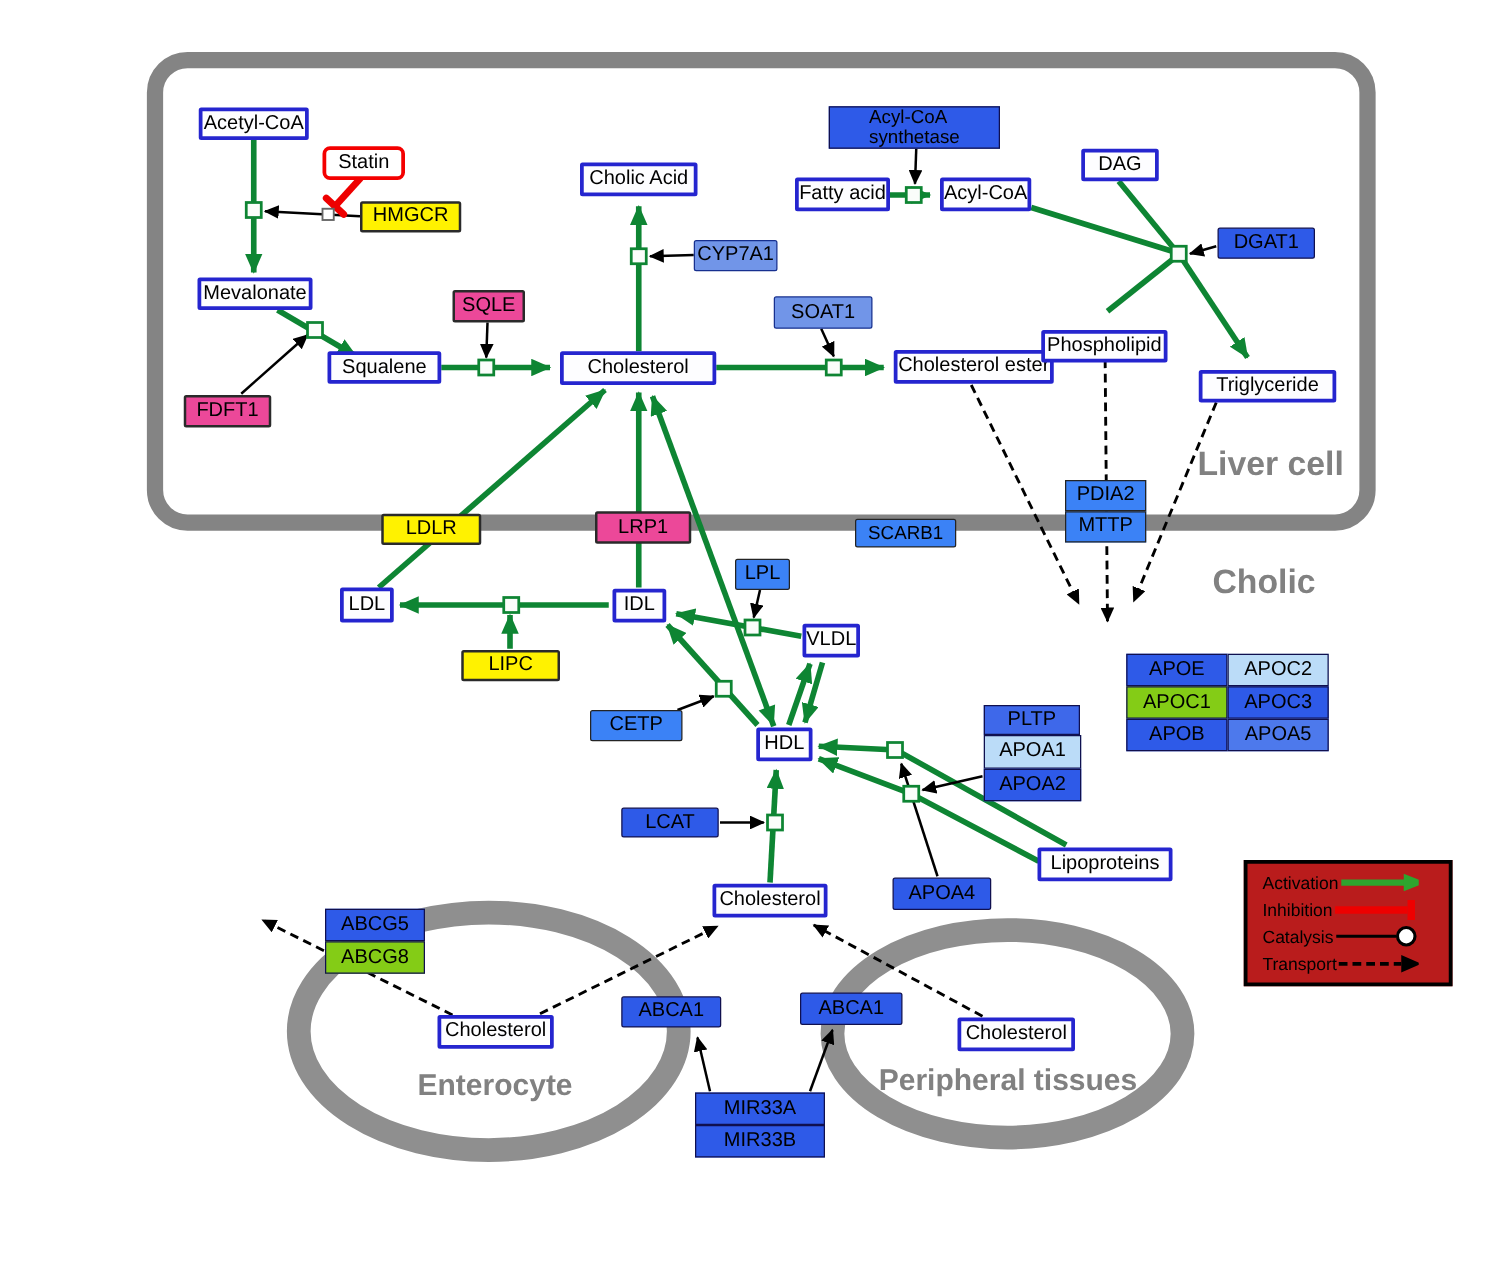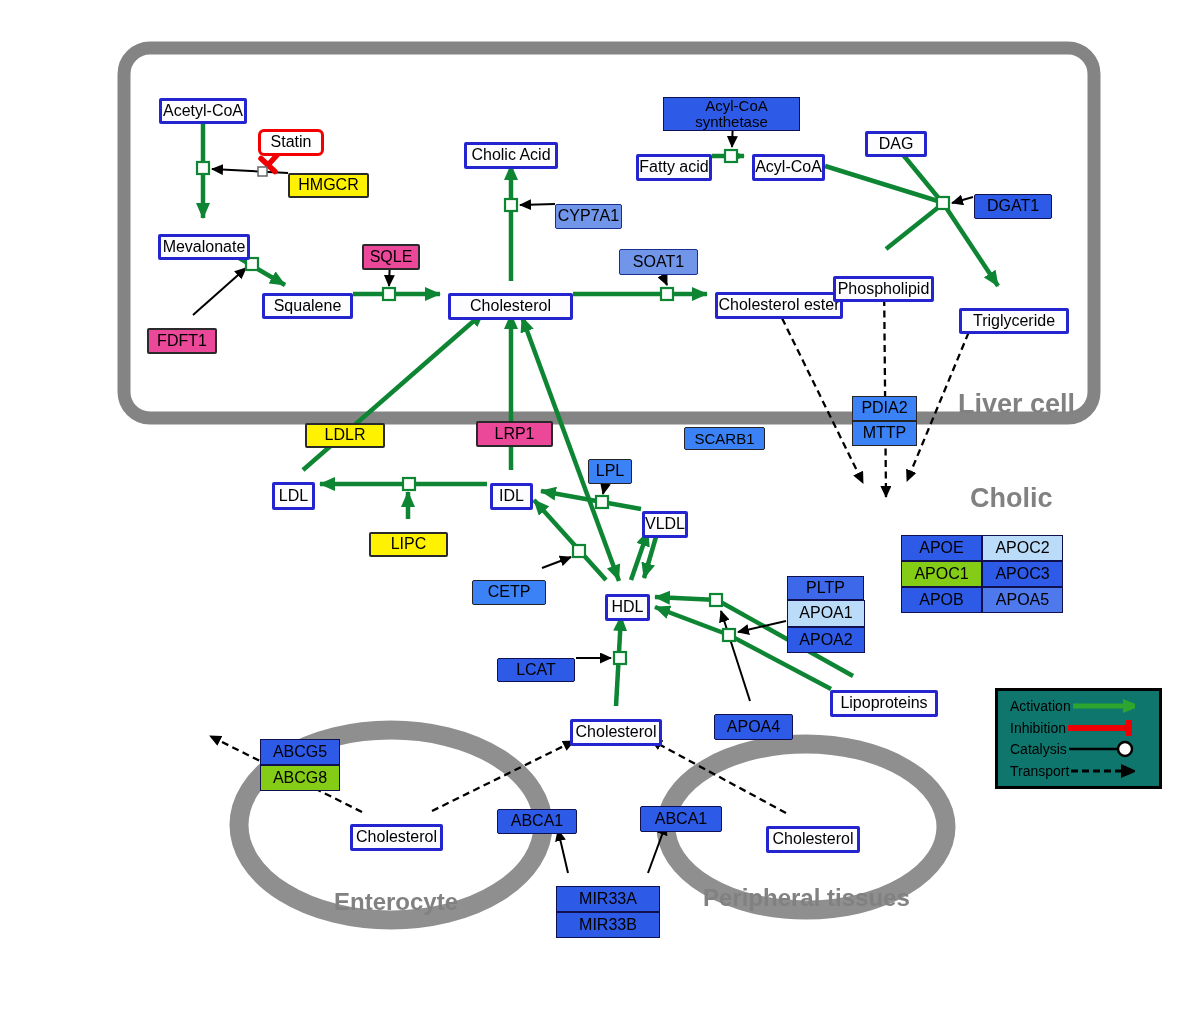--- a/index.html
+++ b/index.html
@@ -8,7 +8,7 @@
   #bg{z-index:0;}
   .mem{z-index:1;}
   #edges{z-index:2;}
-  .node{position:absolute;display:flex;align-items:center;justify-content:center;box-sizing:border-box;font-size:16px;color:#000;text-align:right;border-radius:2px;z-index:3;white-space:pre-line;line-height:1.05;margin-top:12px;}
+  .node{position:absolute;display:flex;align-items:center;justify-content:center;box-sizing:border-box;font-size:16px;color:#000;text-align:left;border-radius:2px;z-index:3;white-space:pre-line;line-height:1.05;}
   .sq{border-radius:0;}
   .metab{background:#FDFDFF;border:3px solid #2525CF;}
   .statin{background:#FFFFFF;border:3px solid #F40000;border-radius:6px;}

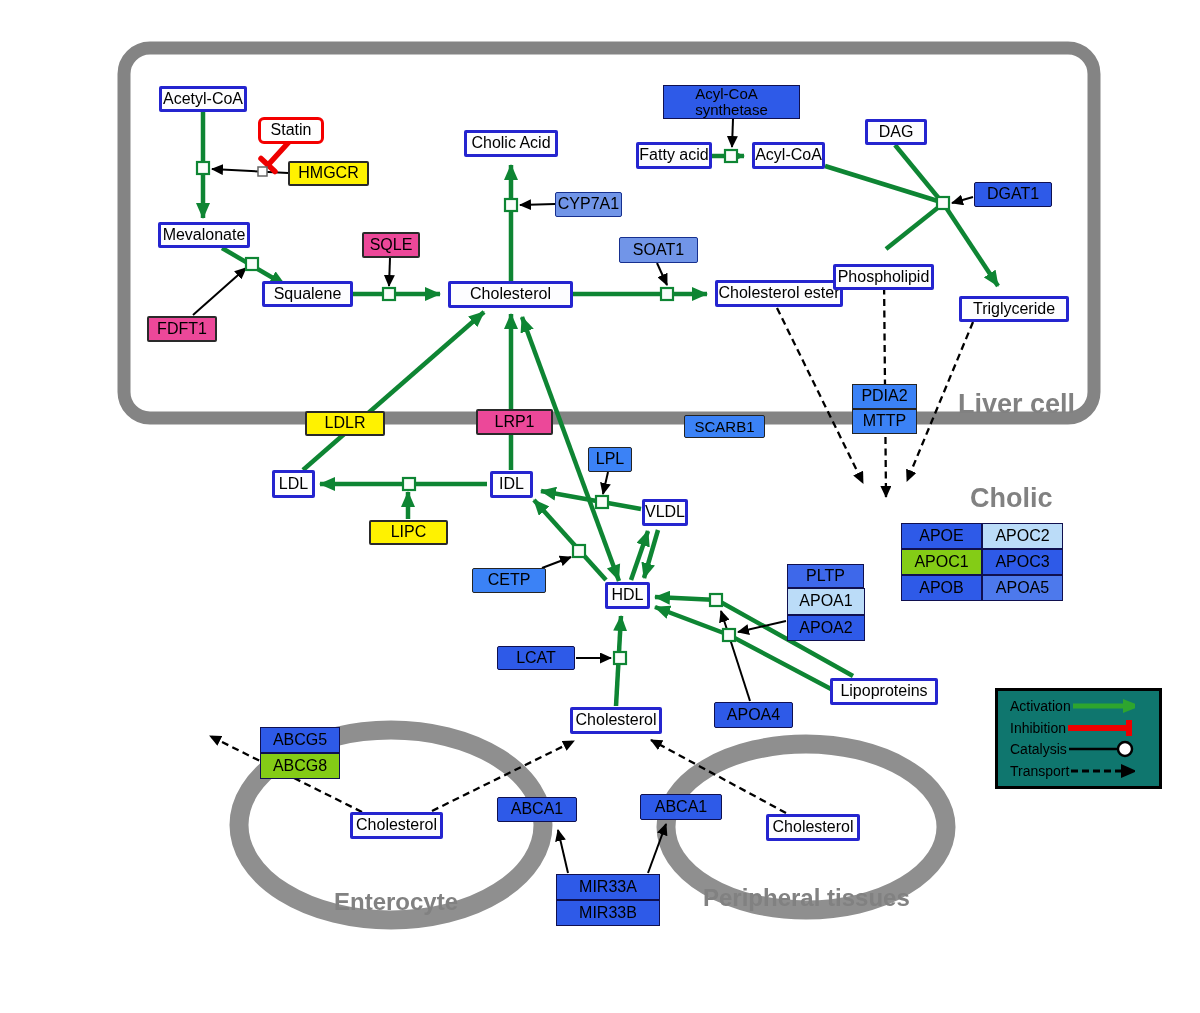--- a/index.html
+++ b/index.html
@@ -21,7 +21,7 @@
   .royal2{background:#3E68EA;border:1.5px solid #10104F;}
   .lightblue{background:#3b82f6;border:1.5px solid #242424;}
   .lightblue2{background:#BBDCF8;border:1.5px solid #10104F;}
-  .complabel{position:absolute;color:#818181;font-weight:bold;z-index:4;white-space:nowrap;margin-top:33px;}
+  .complabel{position:absolute;color:#818181;font-weight:bold;z-index:4;white-space:nowrap;}
   #legend{position:absolute;left:995px;top:688px;width:167px;height:101px;border:3px solid #000;background:#0f766e;z-index:4;box-sizing:border-box;display:flex;flex-direction:column;justify-content:space-around;padding:4px 24px 4px 12px;}
   .lrow{display:flex;align-items:center;height:22px;}
   .lrow span{font-size:14px;color:#000;flex:none;}

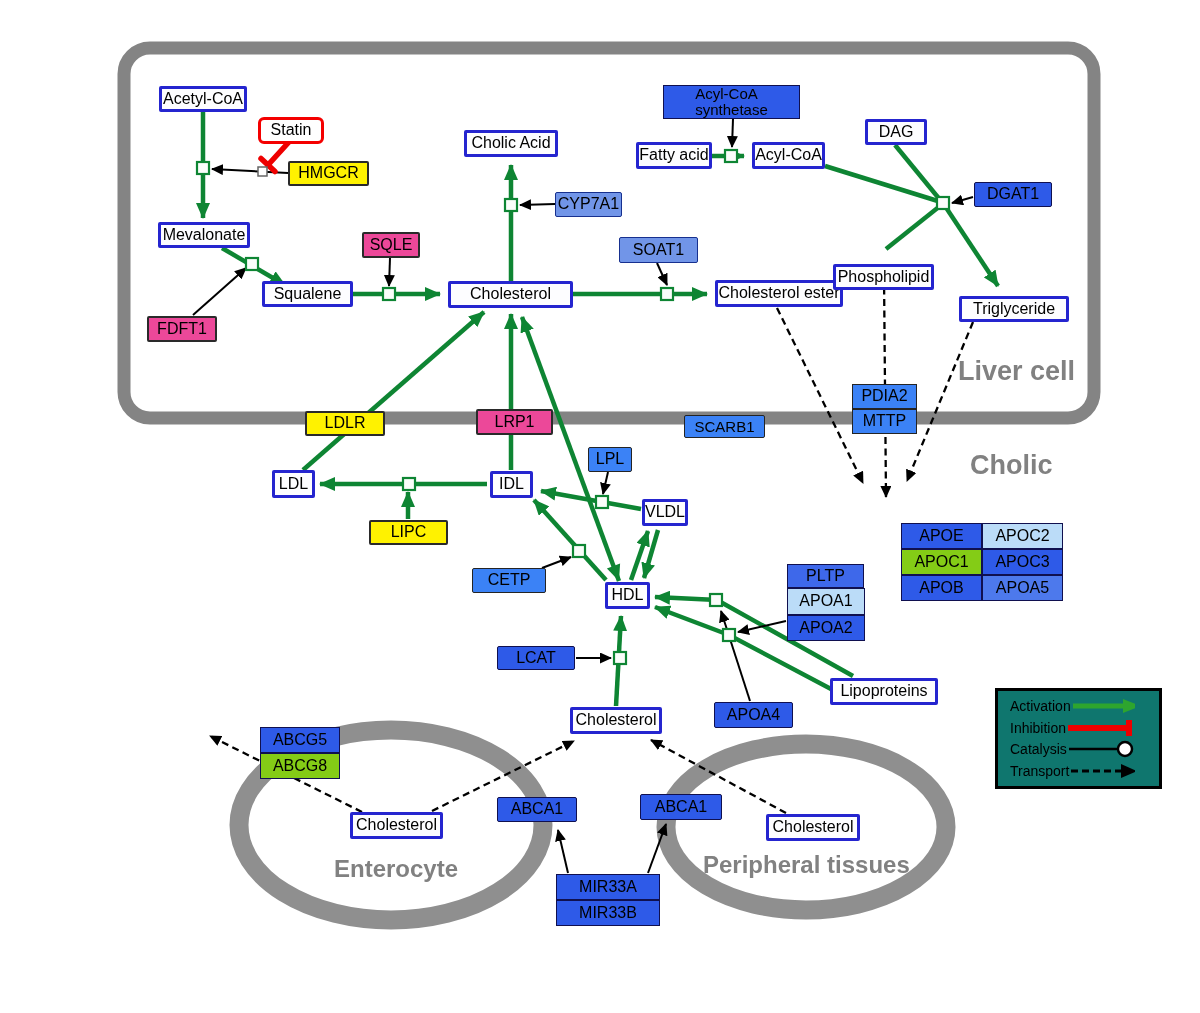--- a/index.html
+++ b/index.html
@@ -22,7 +22,7 @@
   .lightblue{background:#3b82f6;border:1.5px solid #242424;}
   .lightblue2{background:#BBDCF8;border:1.5px solid #10104F;}
   .complabel{position:absolute;color:#818181;font-weight:bold;z-index:4;white-space:nowrap;}
-  #legend{position:absolute;left:995px;top:688px;width:167px;height:101px;border:3px solid #000;background:#0f766e;z-index:4;box-sizing:border-box;display:flex;flex-direction:column;justify-content:space-around;padding:4px 24px 4px 12px;}
+  #legend{position:absolute;left:995px;top:688px;width:167px;height:101px;border:3px solid #000;background:#b91c1c;z-index:4;box-sizing:border-box;display:flex;flex-direction:column;justify-content:space-around;padding:4px 24px 4px 12px;}
   .lrow{display:flex;align-items:center;height:22px;}
   .lrow span{font-size:14px;color:#000;flex:none;}
   .lrow svg{margin-left:auto;}

